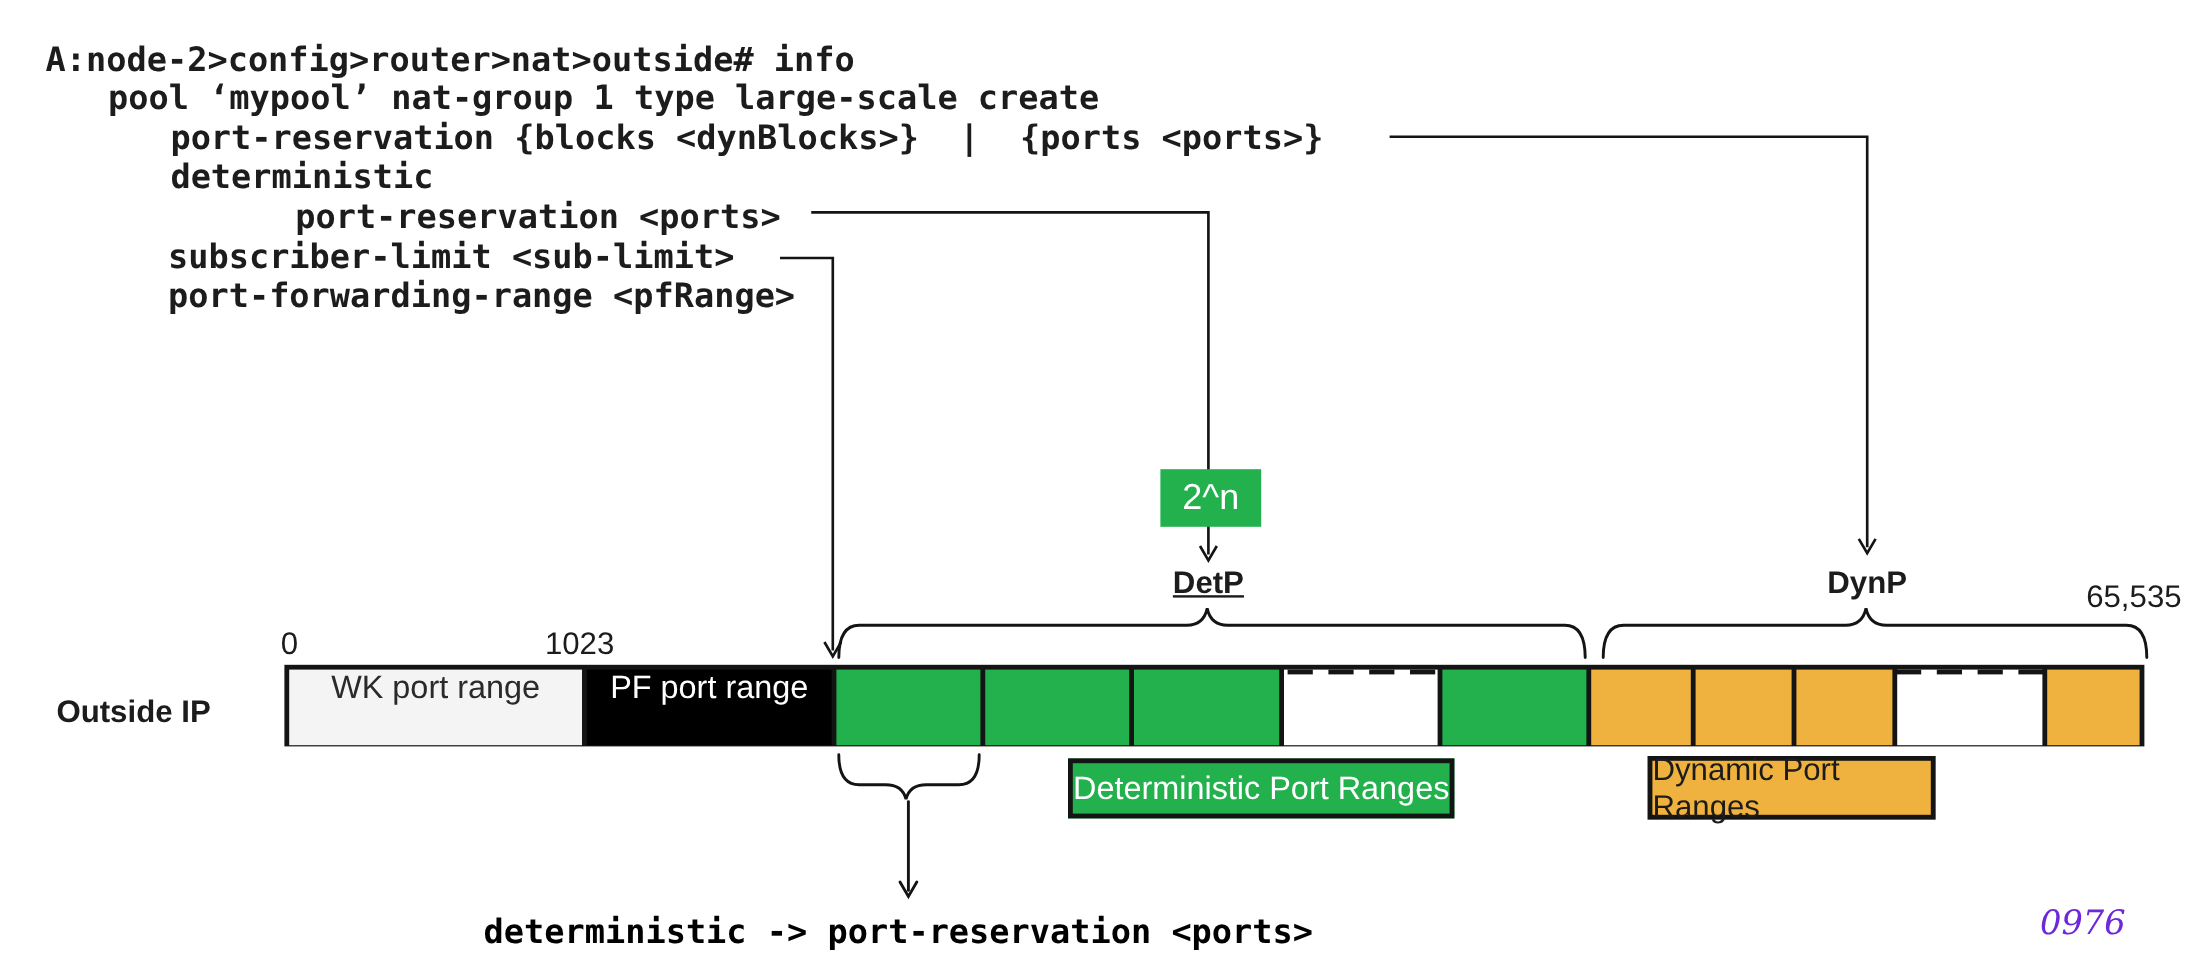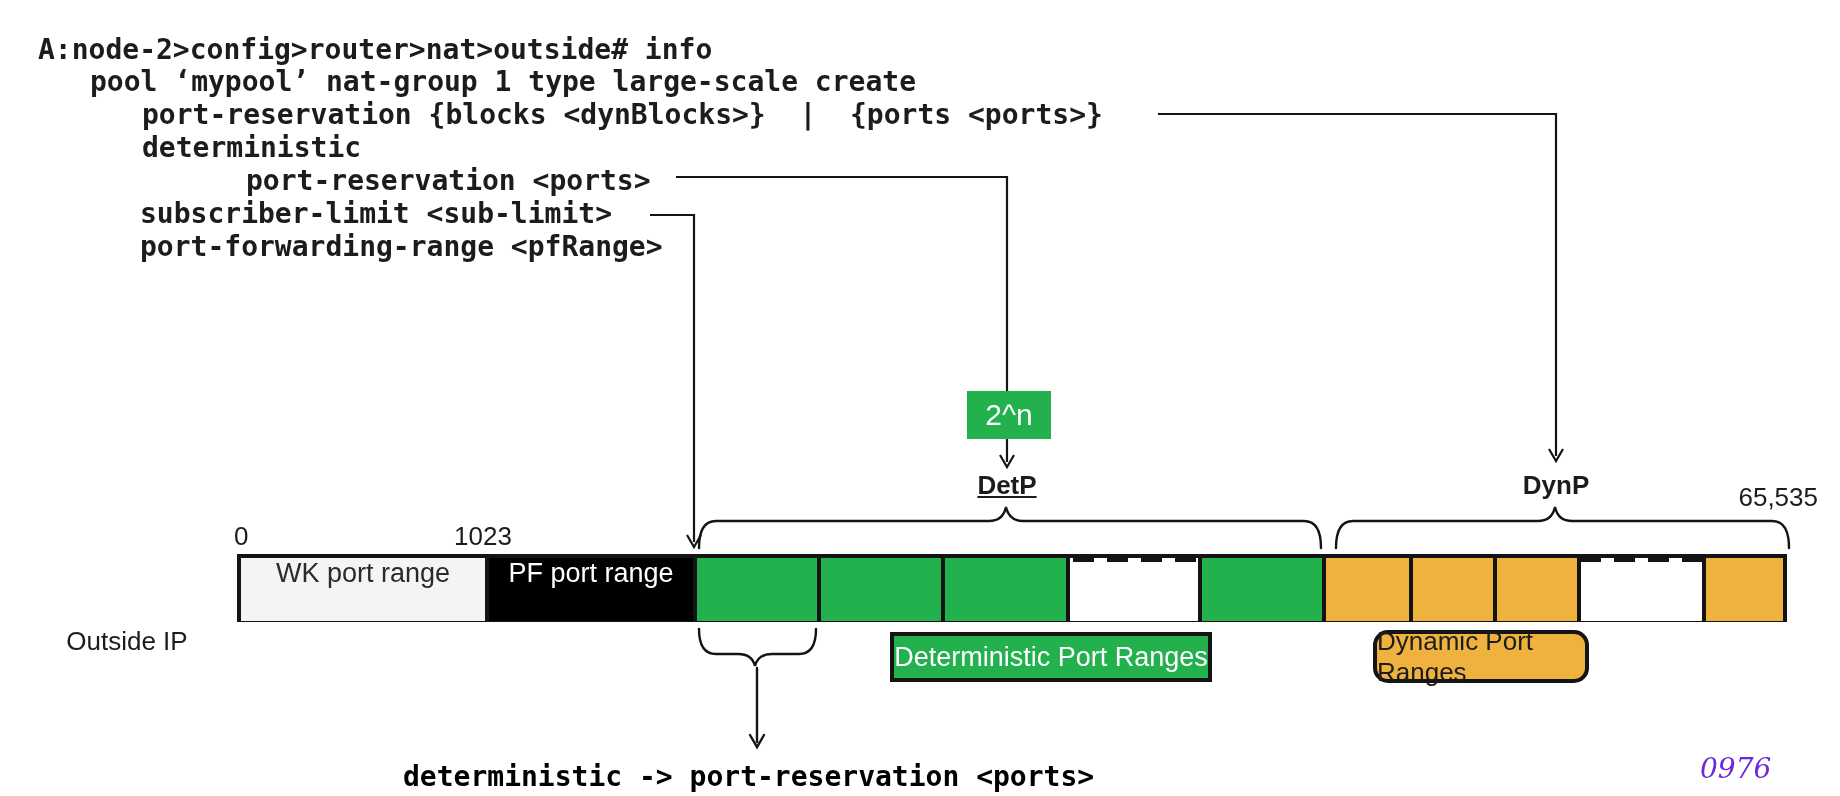--- a/index.html
+++ b/index.html
@@ -23,7 +23,7 @@
   .overlay{position:absolute;left:0;top:0;width:1840px;height:796px;}
 
   .lbl{position:absolute;color:#1c1c1c;}
-  .outside-ip{left:47px;top:578px;width:160px;text-align:center;font-weight:normal;font-size:26px;margin-top:48px;}
+  .outside-ip{left:47px;top:578px;width:160px;text-align:left;font-weight:bold;font-size:26px;}
   .tick0{left:234px;top:521px;font-size:26px;}
   .tick1023{left:433px;top:521px;width:100px;text-align:center;font-size:26px;}
   .tick65535{left:1700px;top:482px;width:118px;text-align:right;font-size:26px;}

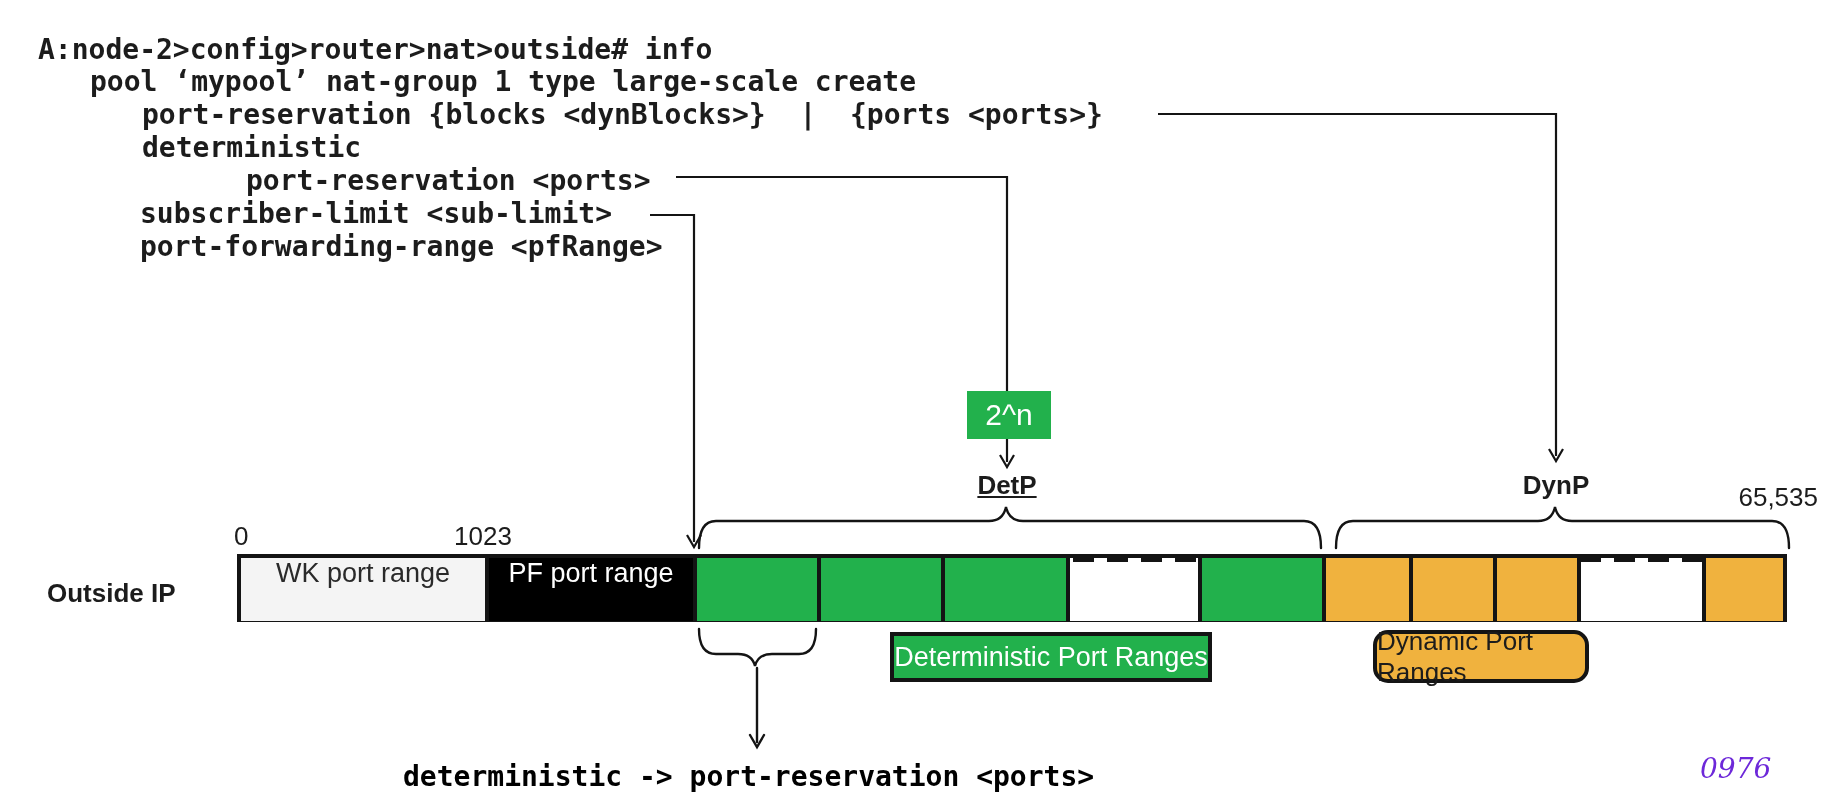--- a/index.html
+++ b/index.html
@@ -65,7 +65,7 @@
     display:flex;align-items:center;justify-content:center;
   }
   .legend-det{left:863px;top:632px;width:322px;height:50px;background:#22b14c;color:#ffffff;font-size:27px;margin-left:27px;}
-  .legend-dyn{left:1373px;top:630px;width:216px;height:53px;background:#f0b23e;color:#1c1c1c;font-size:26px;border-radius:15px;}
+  .legend-dyn{left:1373px;top:630px;width:240px;height:53px;background:#f0b23e;color:#1c1c1c;font-size:26px;}
 
   .annotation{
     left:403px;top:760px;color:#000000;

